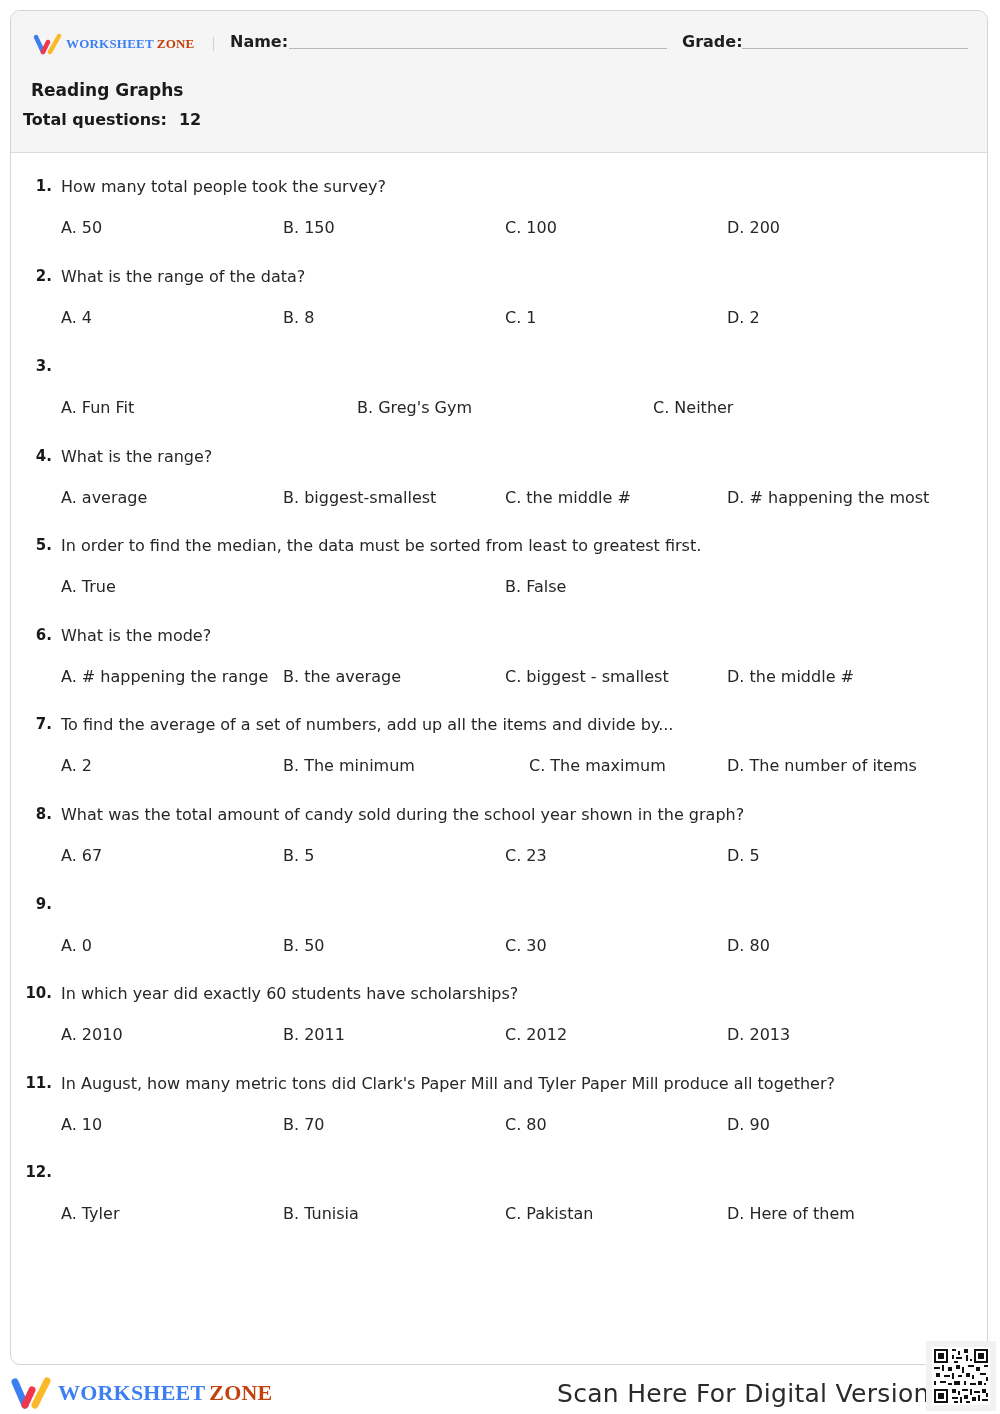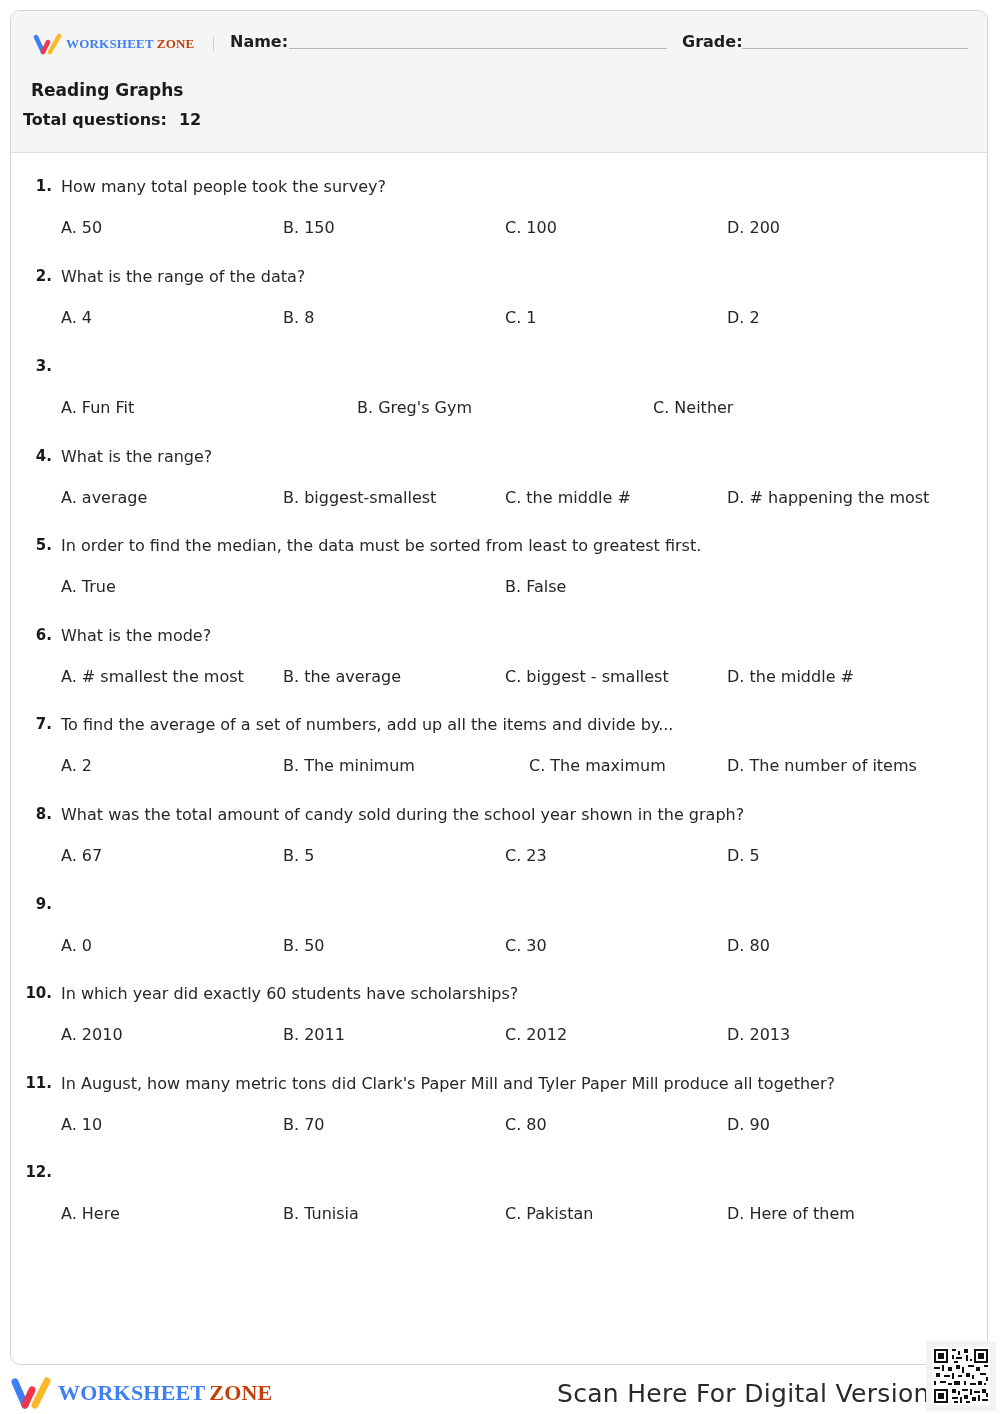--- a/index.html
+++ b/index.html
@@ -115,7 +115,7 @@
     <div class="q" style="top:449px">
       <span class="q-num">6.</span>
       <span class="q-text">What is the mode?</span>
-      <span class="opt" style="left:50px">A. # smallest the most</span>
+      <span class="opt" style="left:50px">A. # happening the range</span>
       <span class="opt" style="left:272px">B. the average</span>
       <span class="opt" style="left:494px">C. biggest - smallest</span>
       <span class="opt" style="left:716px">D. the middle #</span>

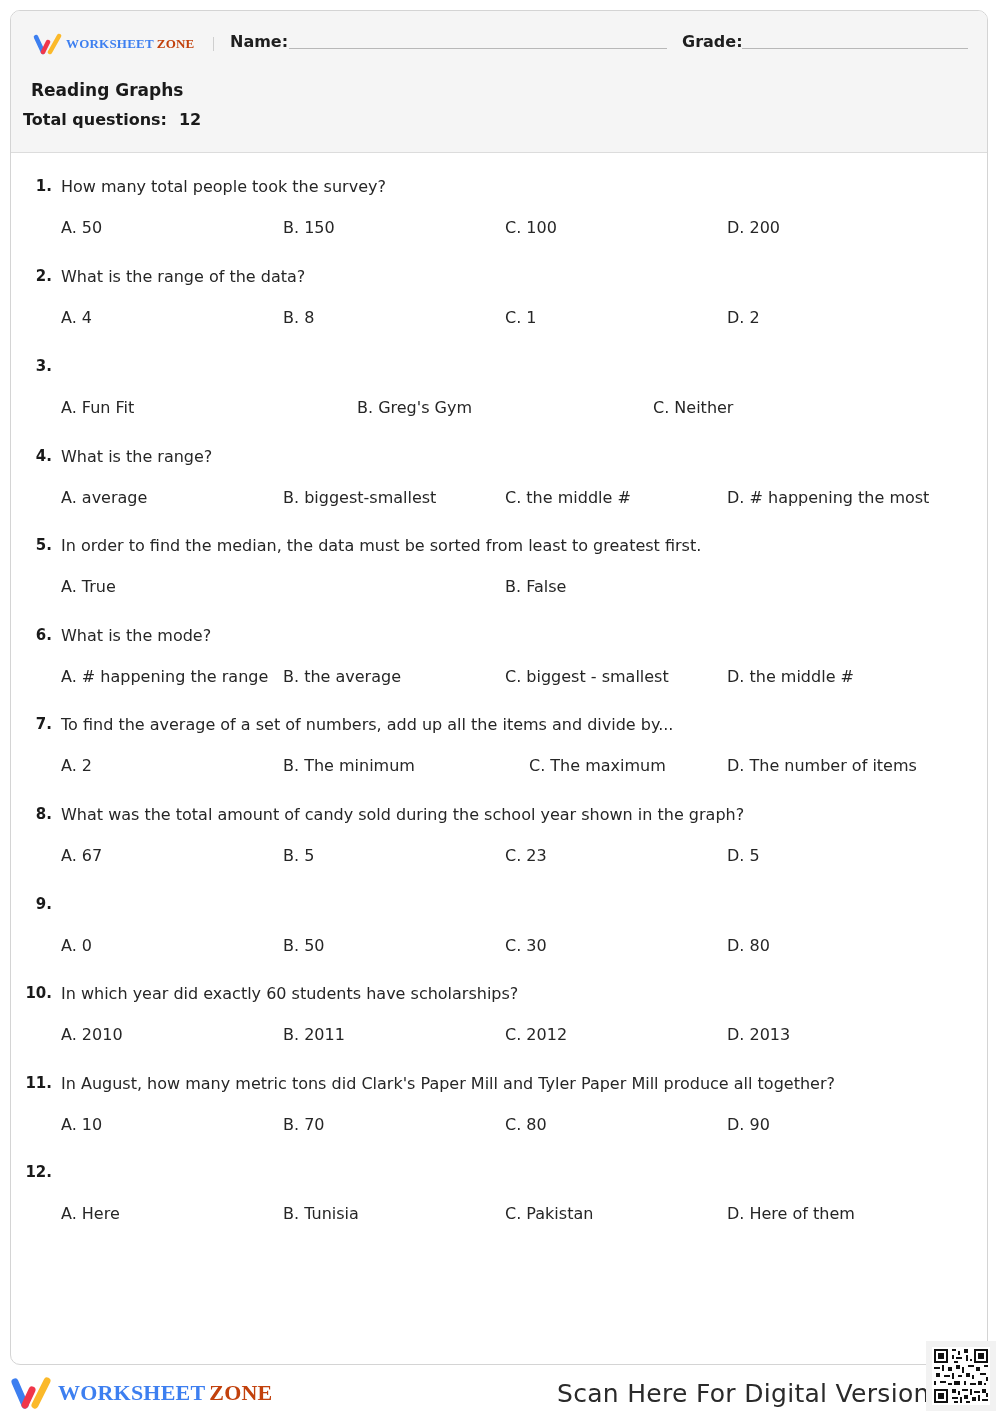--- a/index.html
+++ b/index.html
@@ -167,7 +167,7 @@
 
     <div class="q" style="top:986px">
       <span class="q-num">12.</span>
-      <span class="opt" style="left:50px">A. Here</span>
+      <span class="opt" style="left:50px">A. Tyler</span>
       <span class="opt" style="left:272px">B. Tunisia</span>
       <span class="opt" style="left:494px">C. Pakistan</span>
       <span class="opt" style="left:716px">D. Here of them</span>

